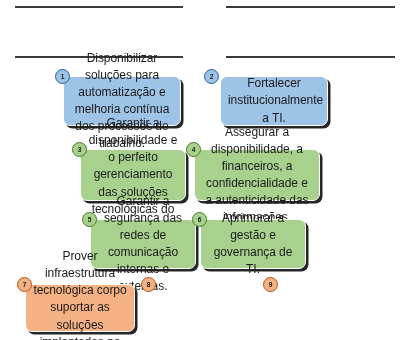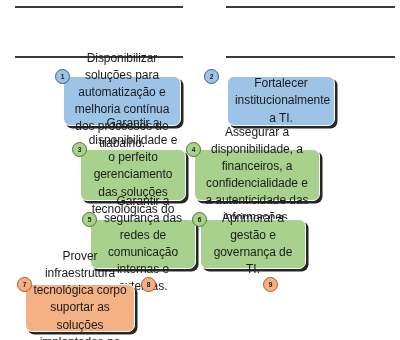--- a/index.html
+++ b/index.html
@@ -85,7 +85,7 @@
       <div class="card-text">Disponibilizar  soluções para automatização e melhoria contínua dos processos de trabalho.</div>
     </div>
     <div class="badge blue" style="left: 55px; top: 69px;">1</div>
-    <div class="card blue" style="left: 227px; top: 76px; width: 108px; height: 50px;">
+    <div class="card blue" style="left: 220px; top: 76px; width: 108px; height: 50px;">
       <div class="card-text">Fortalecer institucionalmente a TI.</div>
     </div>
     <div class="badge blue" style="left: 204px; top: 69px;">2</div>

